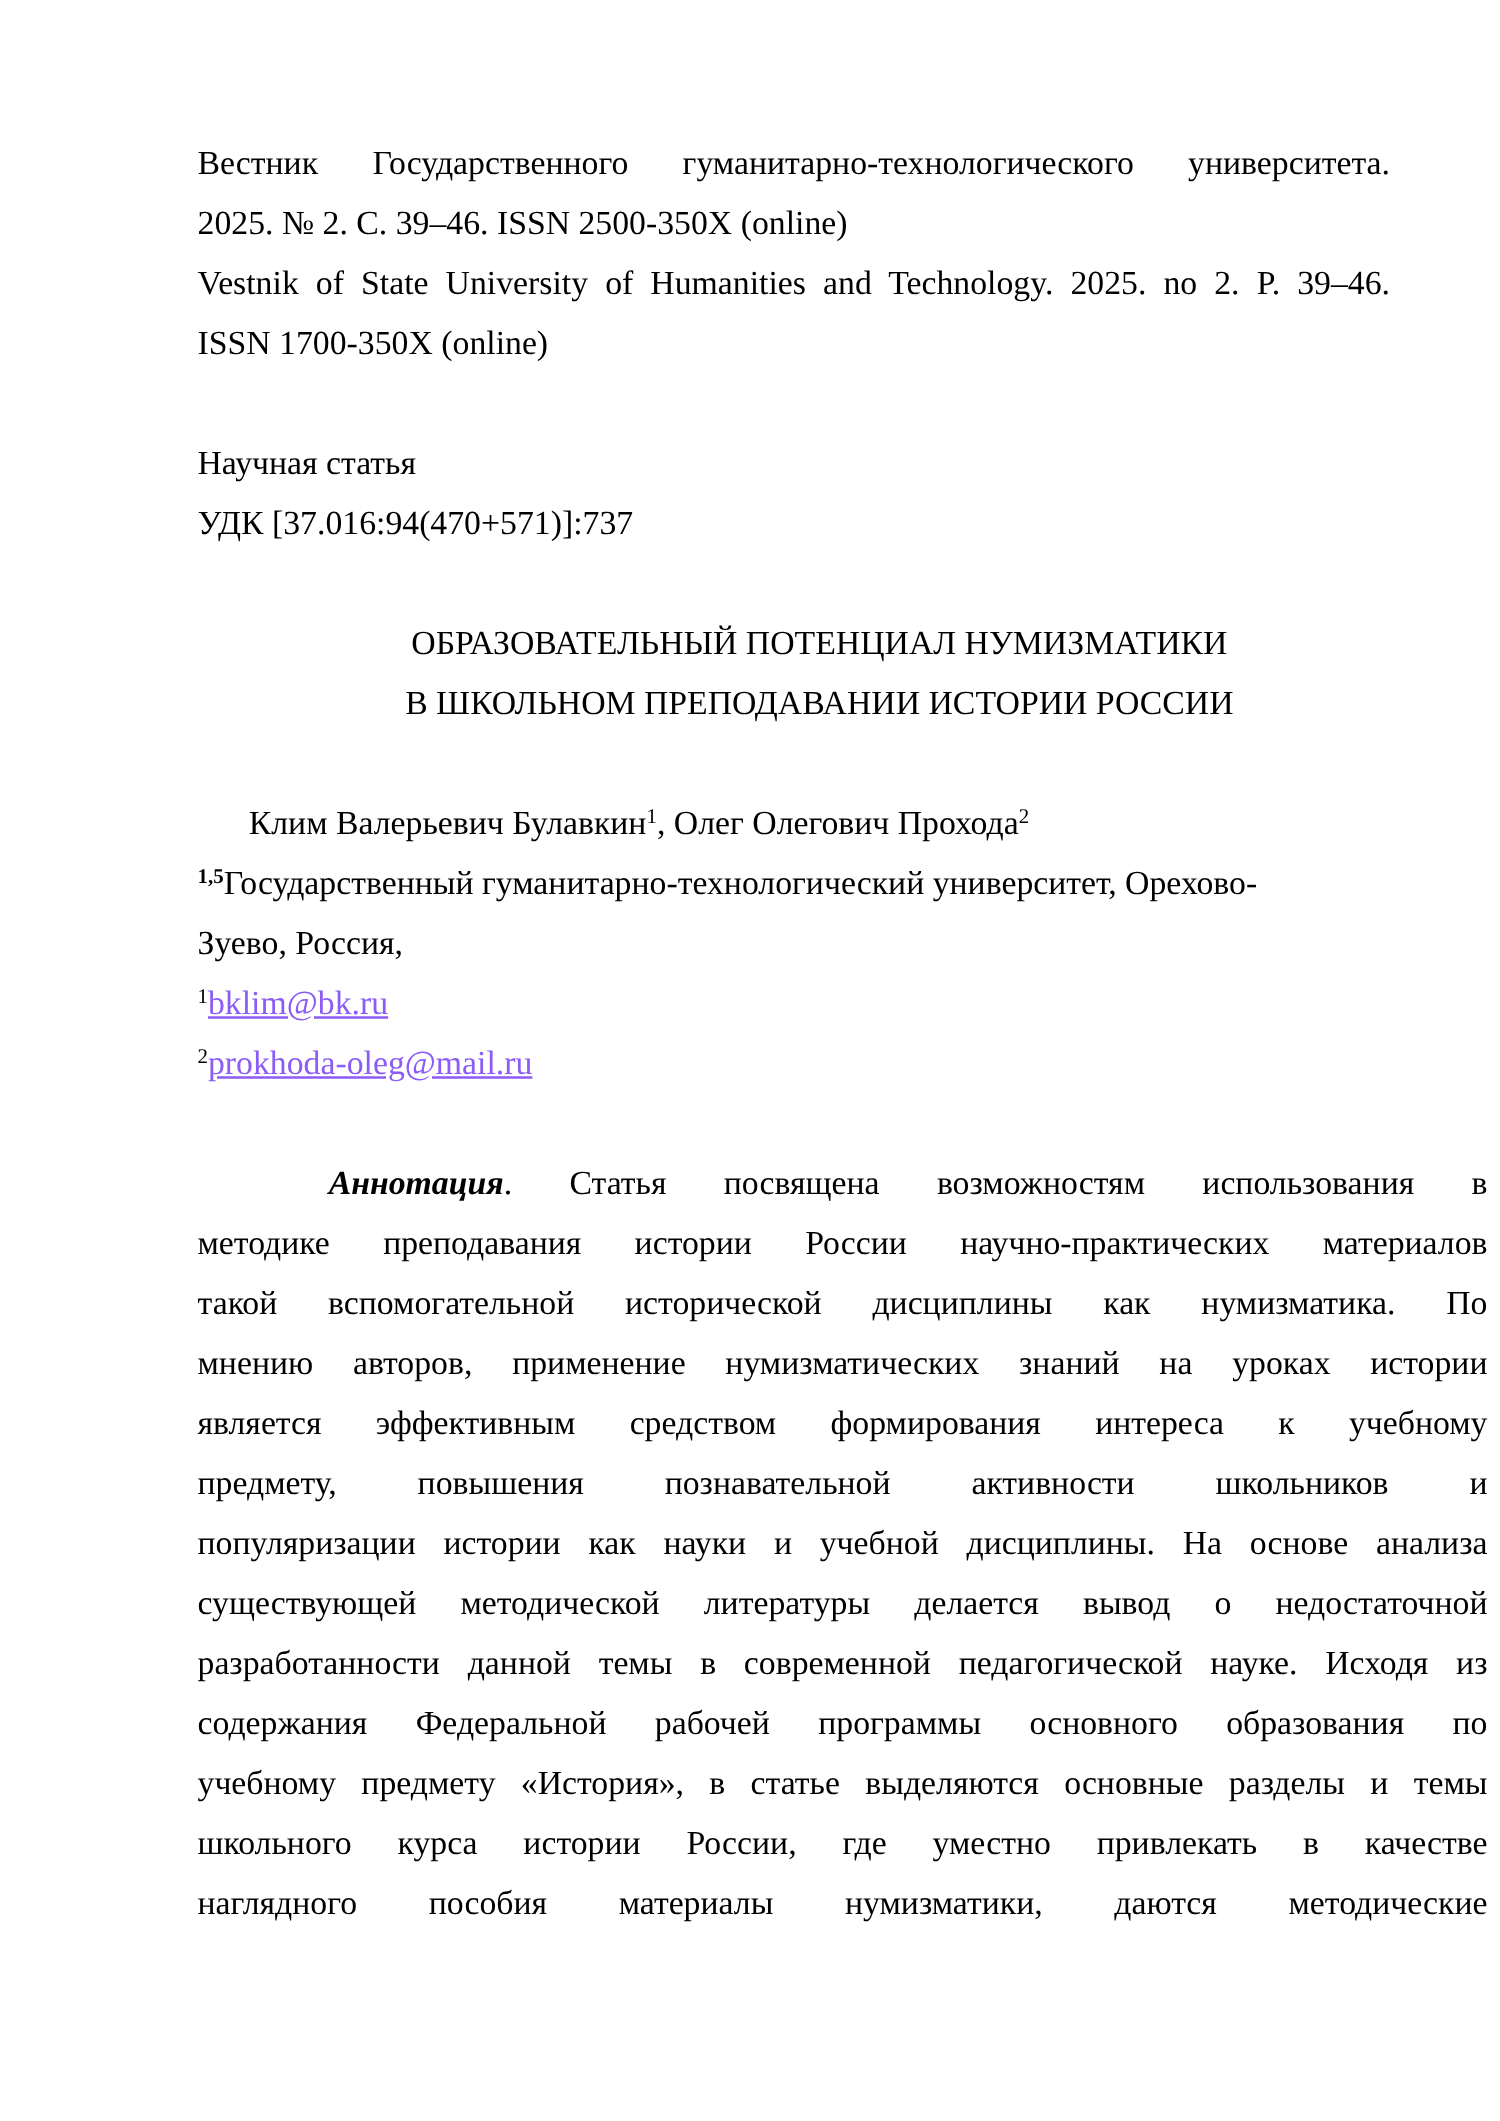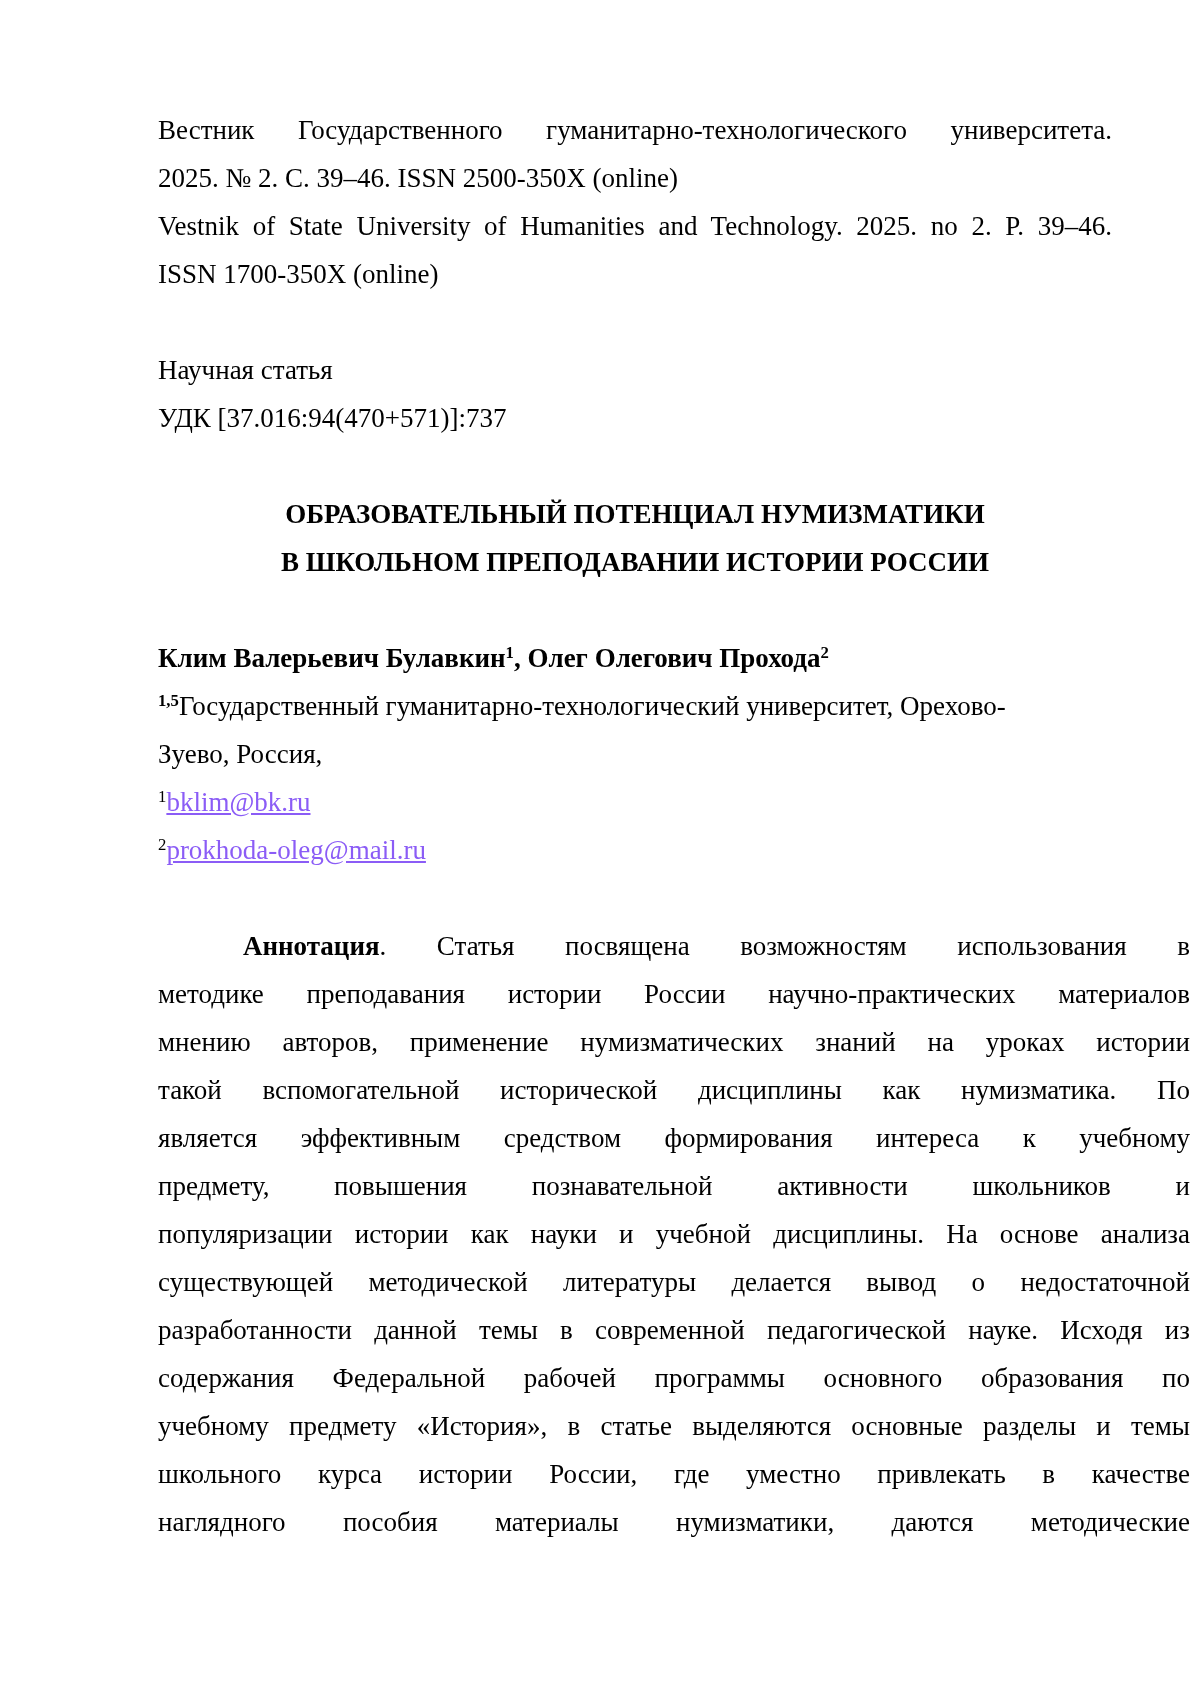--- a/index.html
+++ b/index.html
@@ -19,7 +19,7 @@
   .blank{height:48px;}
   .j{text-align:justify;text-align-last:justify;}
   .center{text-align:center;}
-  .bold{font-weight:bold;}
+  .bold{font-weight:normal;margin-left:41px;}
   sup{
     font-size:0.62em;
     vertical-align:baseline;

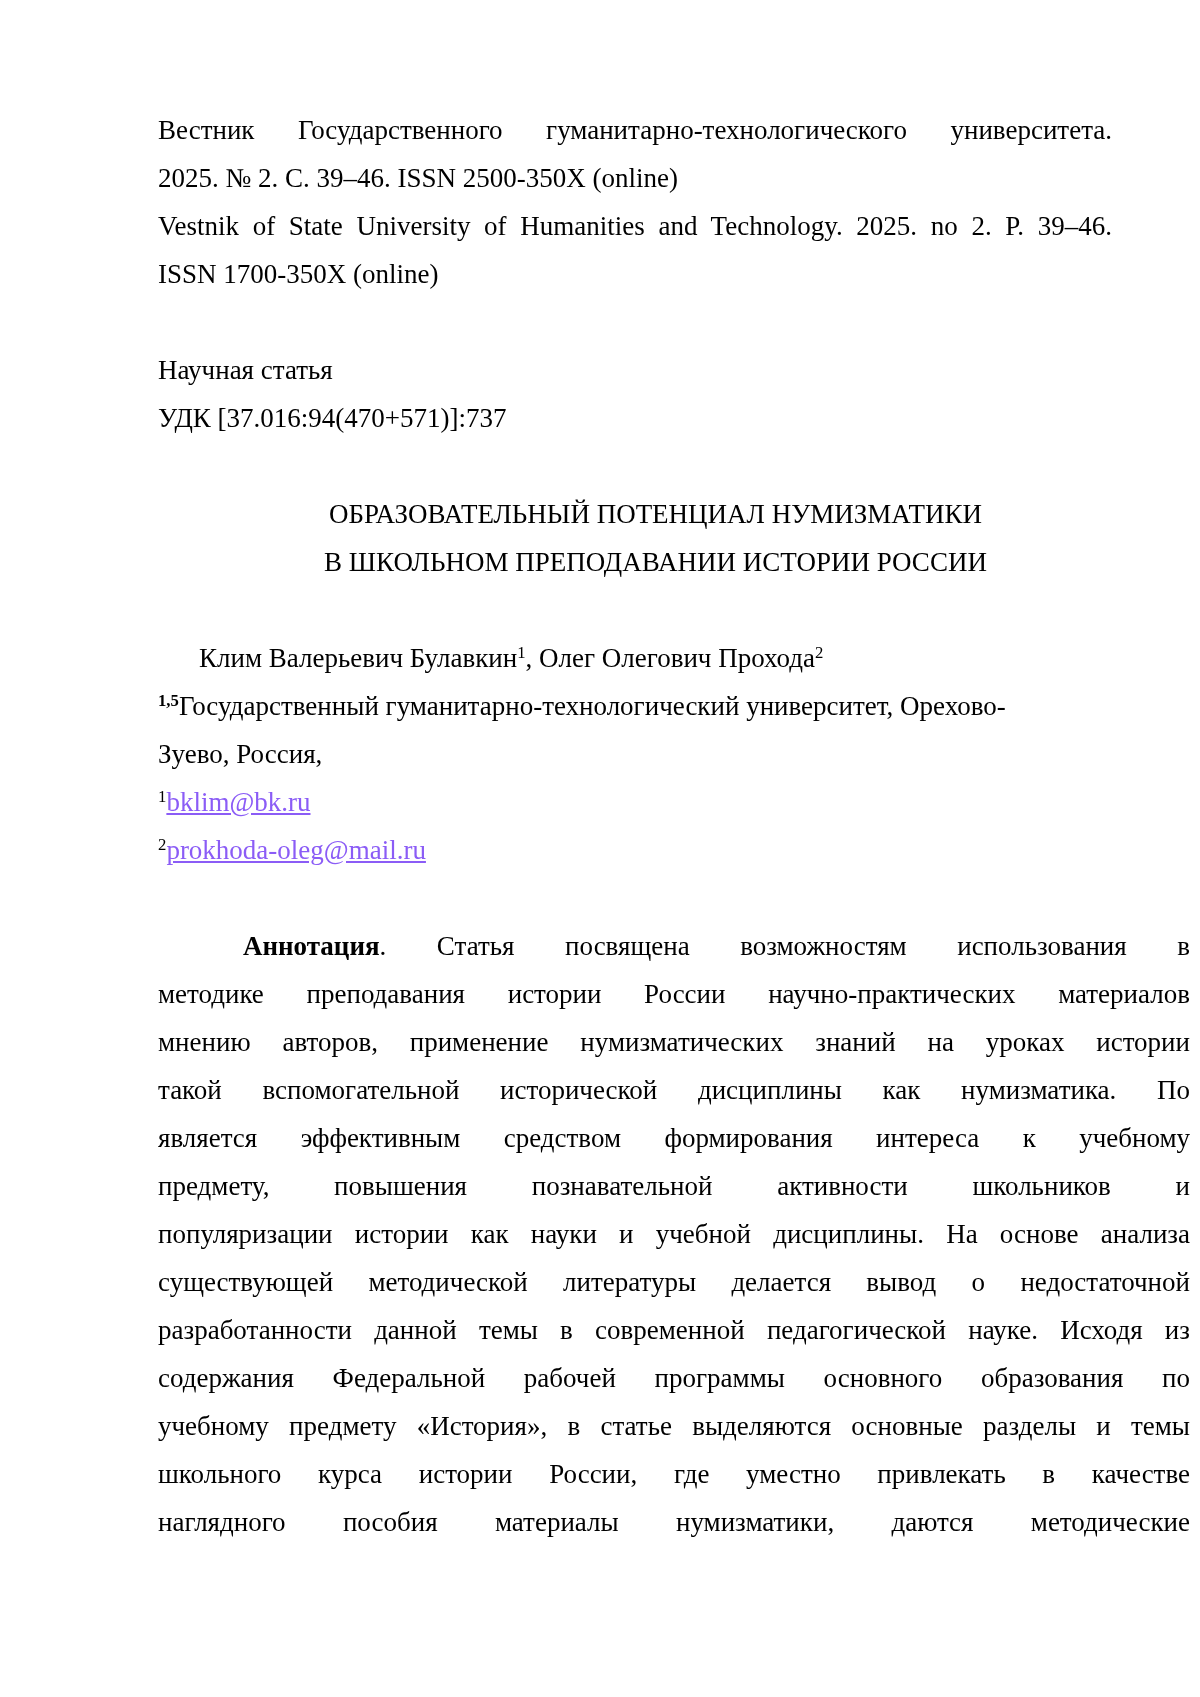--- a/index.html
+++ b/index.html
@@ -30,7 +30,7 @@
   .sup-bold{font-weight:bold;}
   .indent{display:inline-block;width:85px;}
   a.email{color:#8b5cf6;text-decoration:underline;}
-  .abs-label{font-weight:bold;}
+  .abs-label{font-weight:bold;font-style:italic;margin-left:20px;}
 </style>
 </head>
 <body>

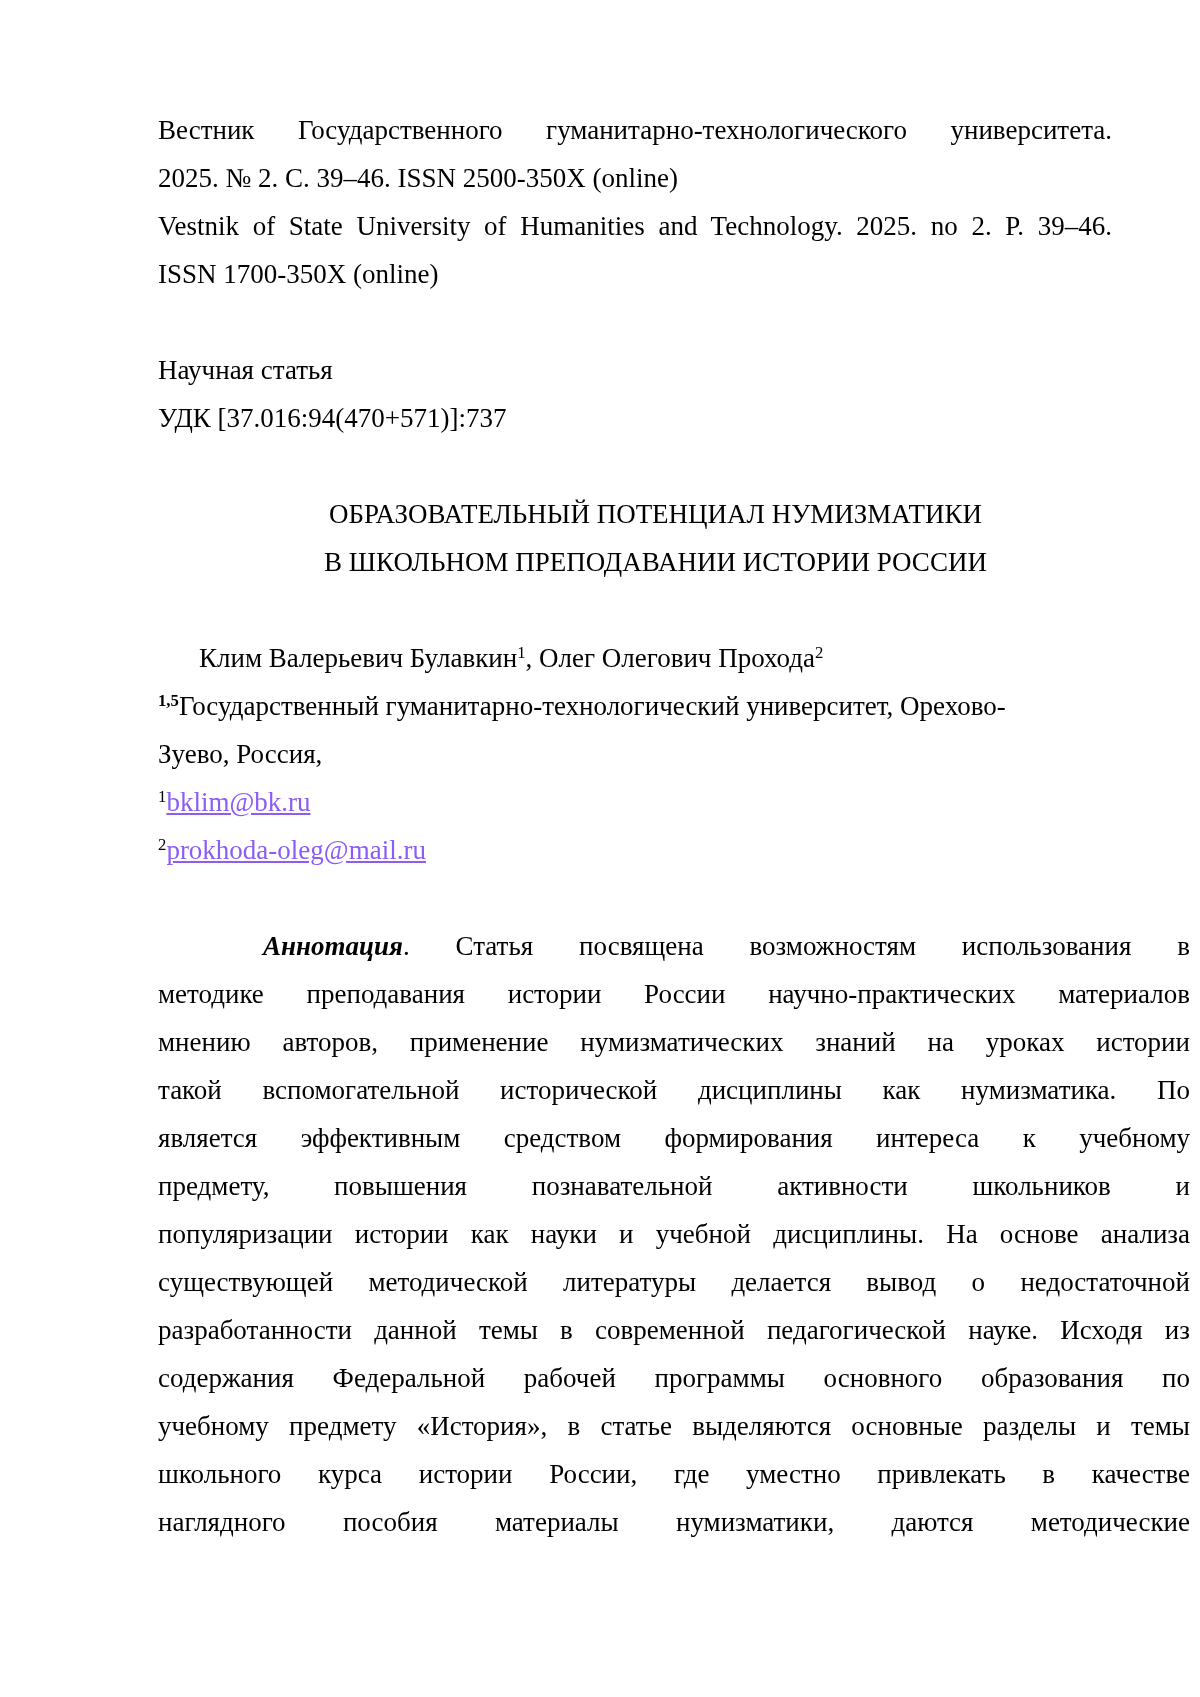--- a/index.html
+++ b/index.html
@@ -75,8 +75,8 @@
   <div>
     <div class="line j"><span class="indent"></span><span class="abs-label">Аннотация</span><span>.</span><span> Статья посвящена возможностям использования в</span></div>
     <div class="line j">методике преподавания истории России научно-практических материалов</div>
+    <div class="line j">такой вспомогательной исторической дисциплины как нумизматика. По</div>
     <div class="line j">мнению авторов, применение нумизматических знаний на уроках истории</div>
-    <div class="line j">такой вспомогательной исторической дисциплины как нумизматика. По</div>
     <div class="line j">является эффективным средством формирования интереса к учебному</div>
     <div class="line j">предмету, повышения познавательной активности школьников и</div>
     <div class="line j">популяризации истории как науки и учебной дисциплины. На основе анализа</div>

